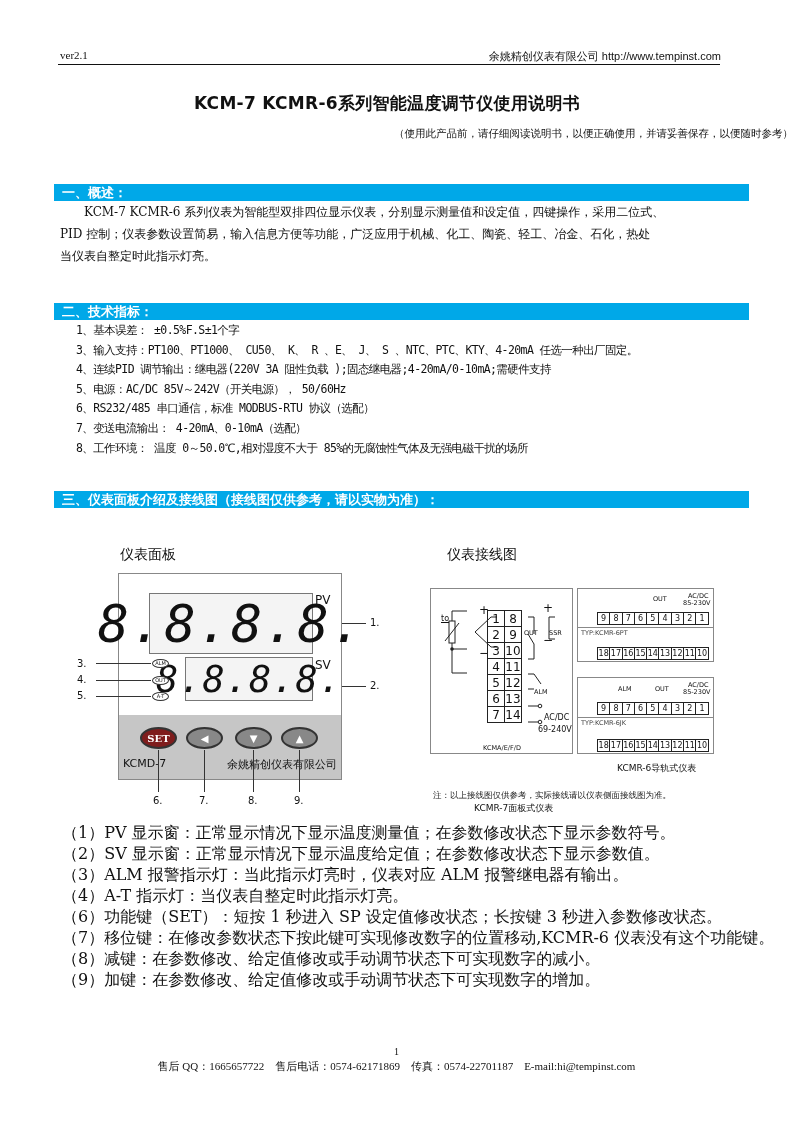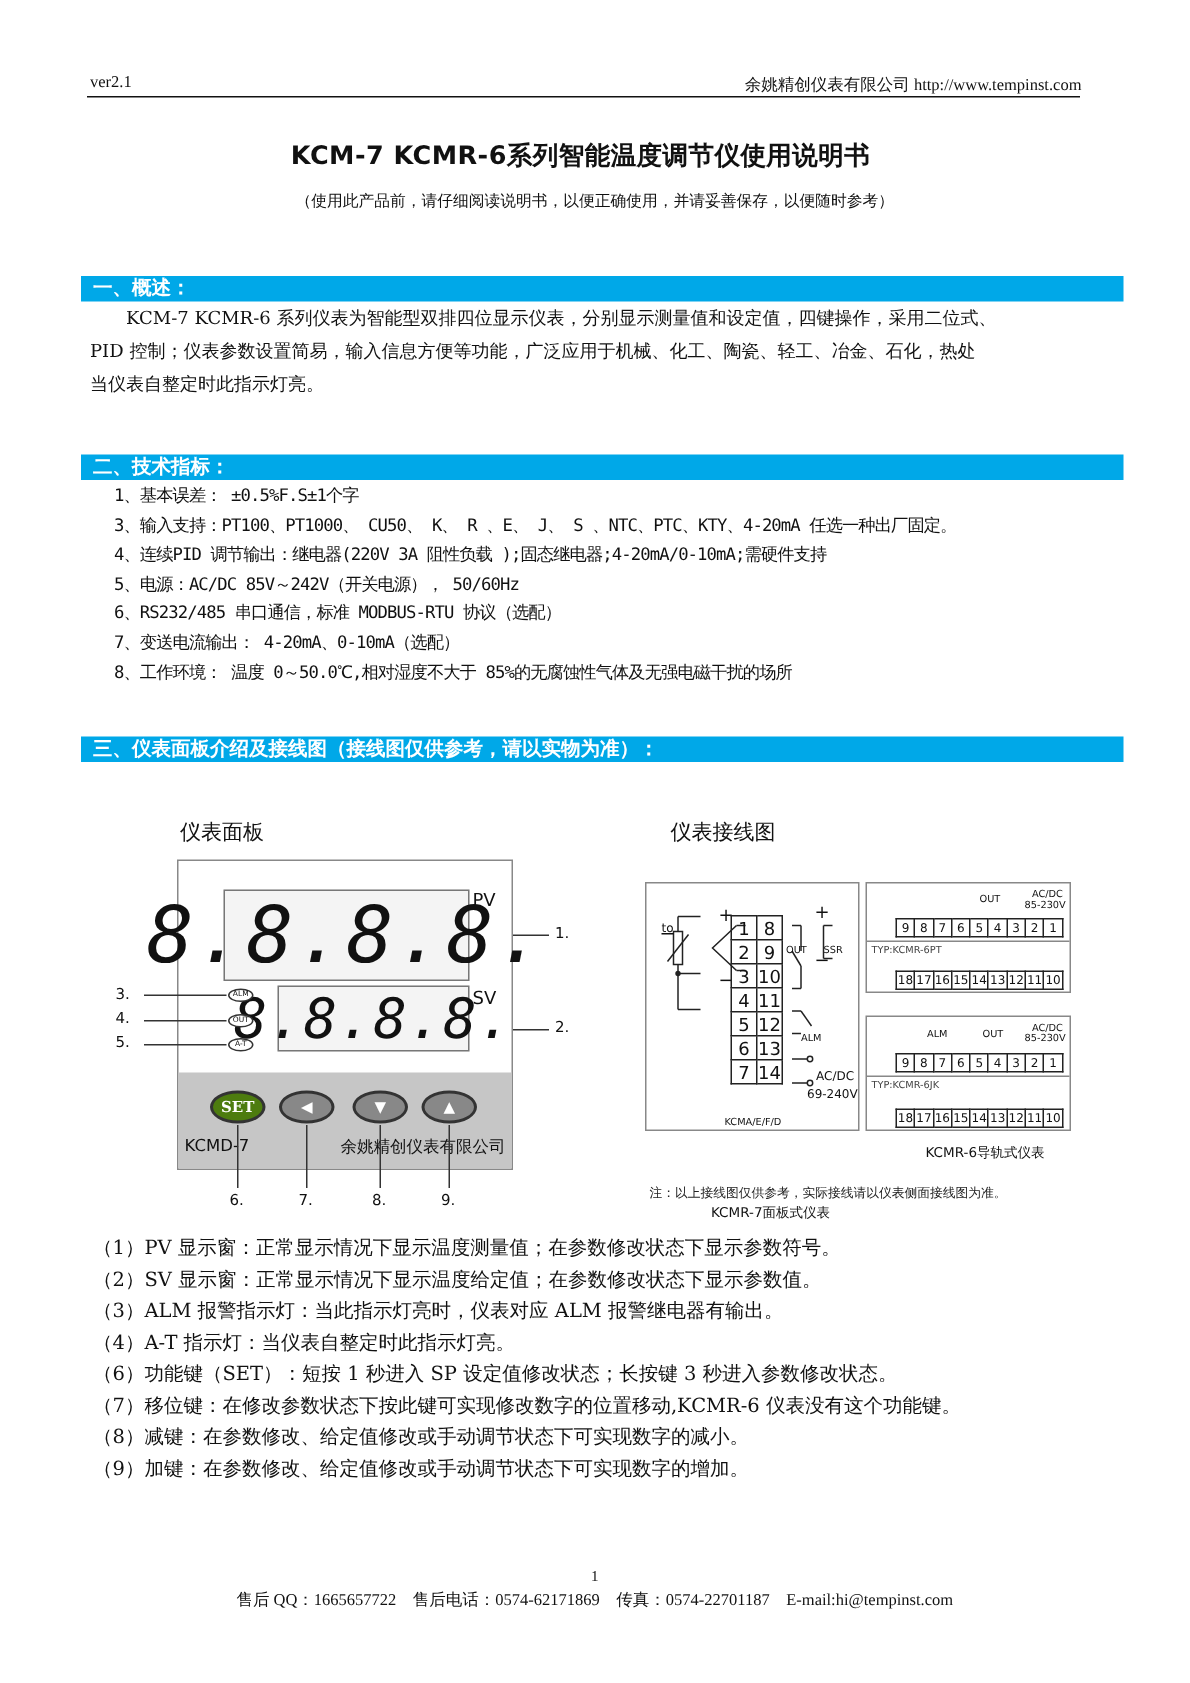--- a/index.html
+++ b/index.html
@@ -7,7 +7,7 @@
   body { position: relative; font-family: "DejaVu Serif", "Liberation Serif", serif; color: #111; overflow: hidden; }
   .abs { position: absolute; }
   .hdr-left { left: 60px; top: 49px; font-size: 11px; font-family: "Liberation Serif", serif; }
-  .hdr-right { right: 72px; top: 49px; font-size: 11px; font-family: Liberation Serif, serif; }
+  .hdr-right { right: 72px; top: 49px; font-size: 11px; font-family: Liberation Sans, sans-serif; }
   .hdr-rule { left: 58px; top: 64px; width: 662px; height: 1px; background: #111; }
   .title { left: 0; width: 774px; top: 92px; text-align: center; font-size: 17px; font-weight: bold; font-family: "DejaVu Sans", sans-serif; letter-spacing: 0.3px; }
   .subtitle { left: 0; width: 793px; top: 127px; text-align: center; font-size: 10.5px; }

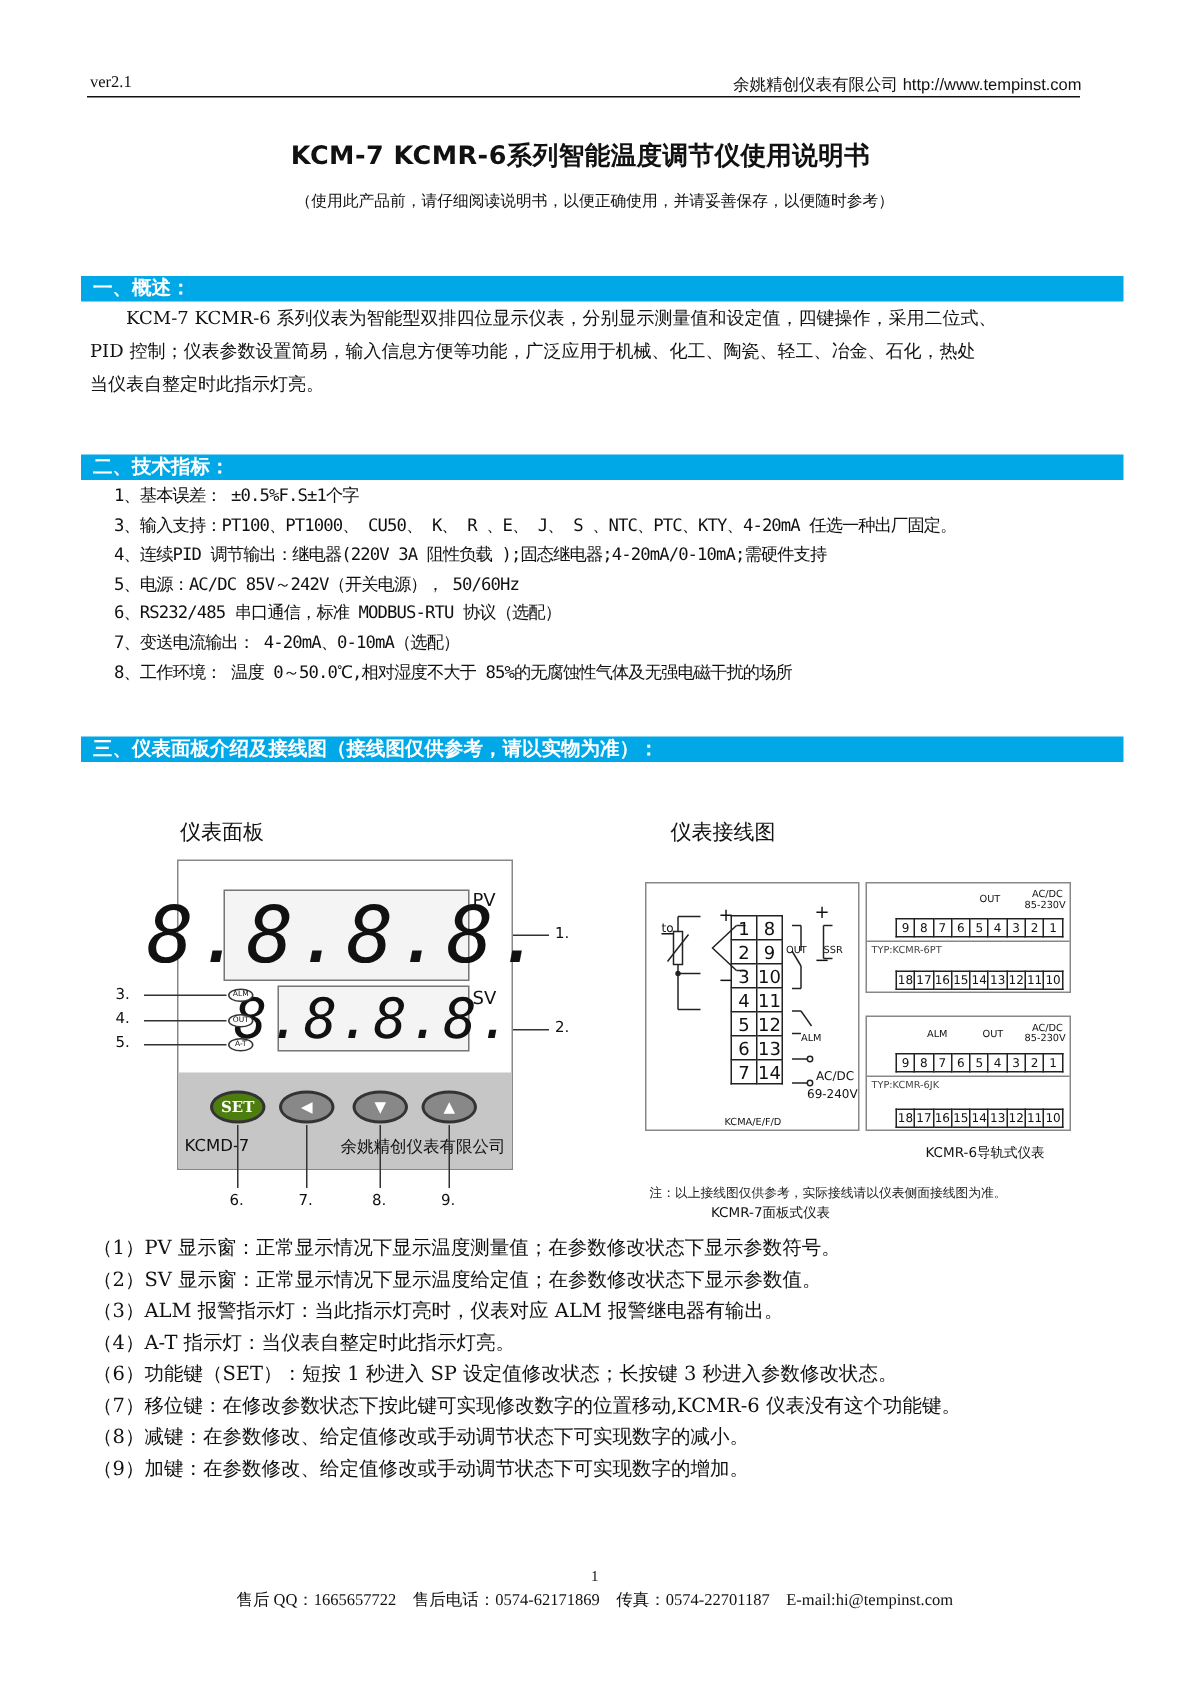--- a/index.html
+++ b/index.html
@@ -10,7 +10,7 @@
   .hdr-right { right: 72px; top: 49px; font-size: 11px; font-family: Liberation Sans, sans-serif; }
   .hdr-rule { left: 58px; top: 64px; width: 662px; height: 1px; background: #111; }
   .title { left: 0; width: 774px; top: 92px; text-align: center; font-size: 17px; font-weight: bold; font-family: "DejaVu Sans", sans-serif; letter-spacing: 0.3px; }
-  .subtitle { left: 0; width: 793px; top: 127px; text-align: center; font-size: 10.5px; }
+  .subtitle { left: 0; width: 793px; top: 127px; text-align: right; font-size: 10.5px; }
   .sec-bar { left: 54px; width: 695px; height: 17px; background: #00a8e8; color: #fff; font-weight: bold; font-size: 13px; line-height: 17px; padding-left: 8px; font-family: "DejaVu Sans", sans-serif; }
   .para { left: 60px; width: 690px; font-size: 12px; line-height: 22px; }
   .spec { left: 76px; font-size: 11.5px; line-height: 19.6px; font-family: "DejaVu Sans Mono", monospace; letter-spacing: -0.6px; }

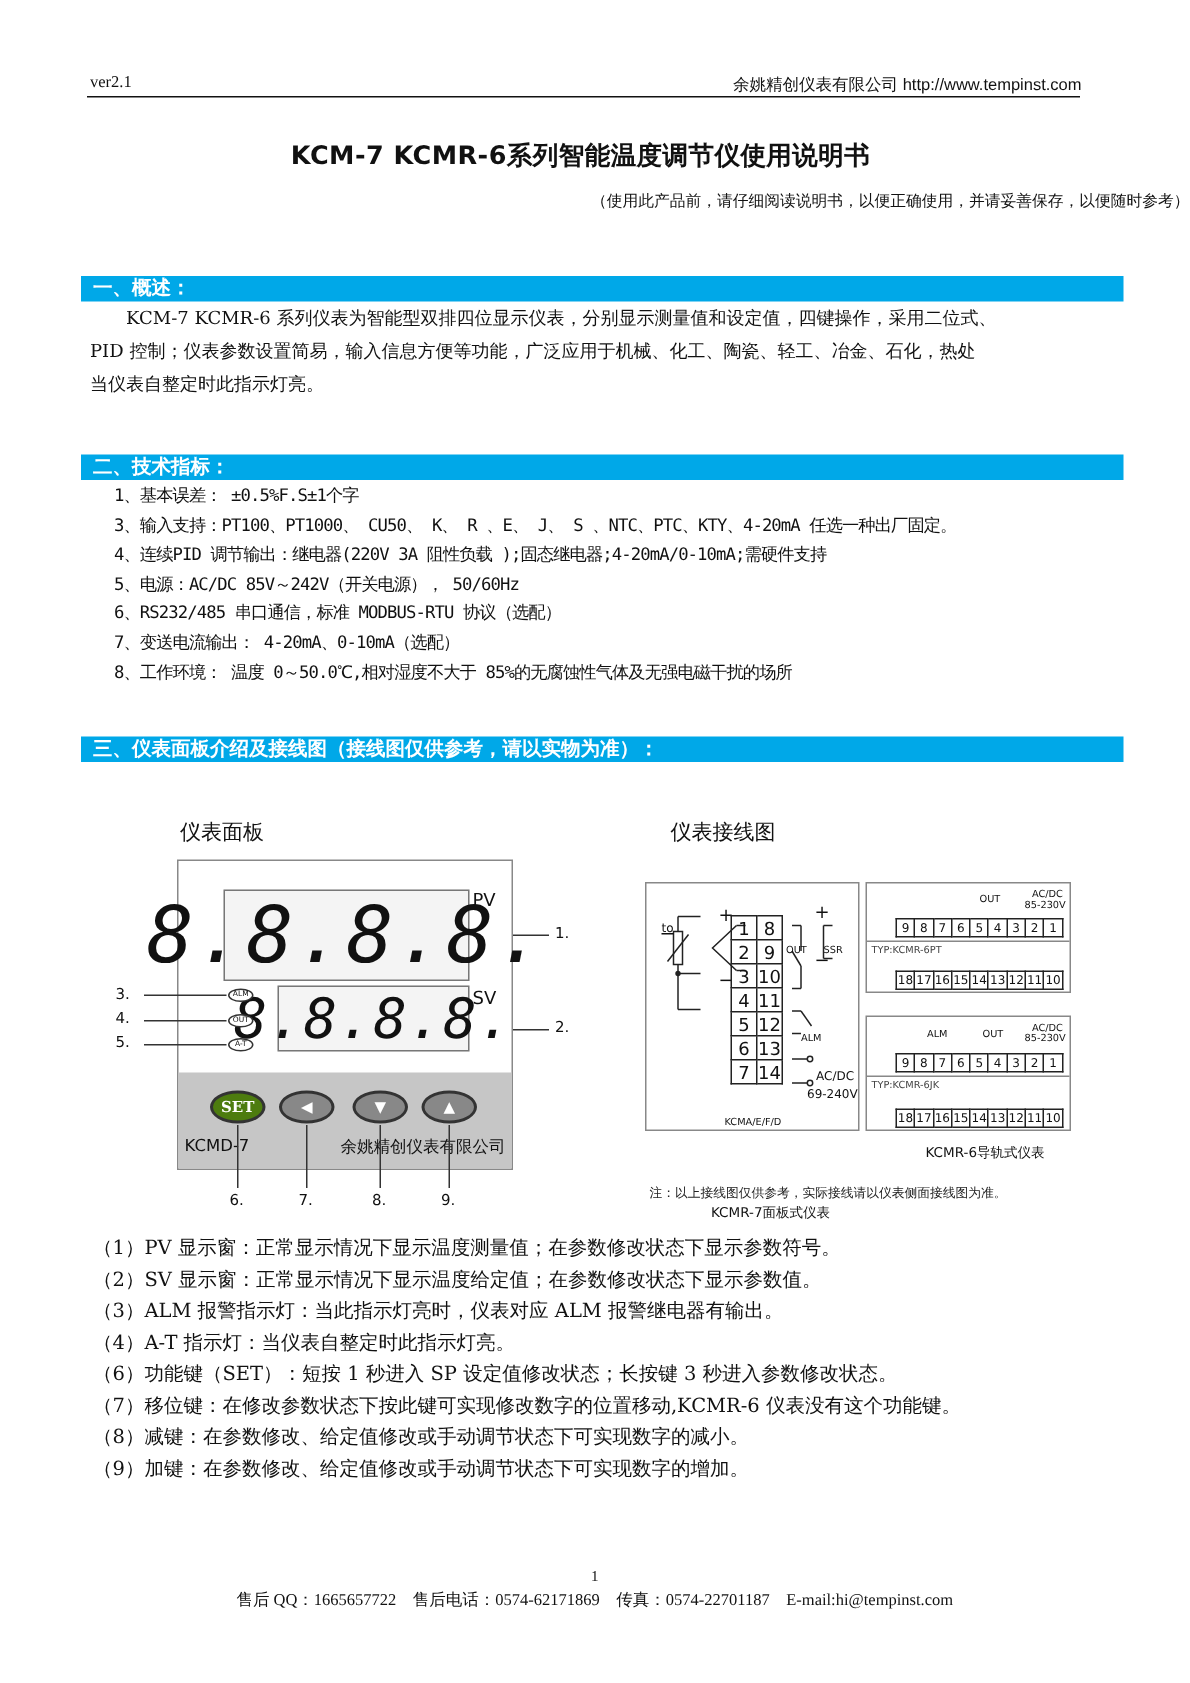--- a/index.html
+++ b/index.html
@@ -24,7 +24,7 @@
   .lcd-sv { left: 66px; top: 83px; width: 128px; height: 44px; font-size: 37px; letter-spacing: 1px; }
   .panel-tag { font-family: "DejaVu Sans", sans-serif; font-size: 12px; }
   .ind { width: 17px; height: 9px; border: 1px solid #333; border-radius: 50%; font-size: 5px; font-family: "DejaVu Sans", sans-serif; text-align: center; line-height: 7px; background: #fff; }
-  .key { width: 37px; height: 22px; border-radius: 50%; border: 2px solid #333; background: #4d7c0f; display: flex; align-items: center; justify-content: center; color: #fff; font-size: 10px; font-weight: bold; }
+  .key { width: 37px; height: 22px; border-radius: 50%; border: 2px solid #333; background: #7f1d1d; display: flex; align-items: center; justify-content: center; color: #fff; font-size: 10px; font-weight: bold; }
   .panel-txt { font-family: "DejaVu Sans", sans-serif; font-size: 11px; }
   .callout { font-family: "DejaVu Sans", sans-serif; font-size: 10px; }
   .hline { height: 1px; background: #333; }

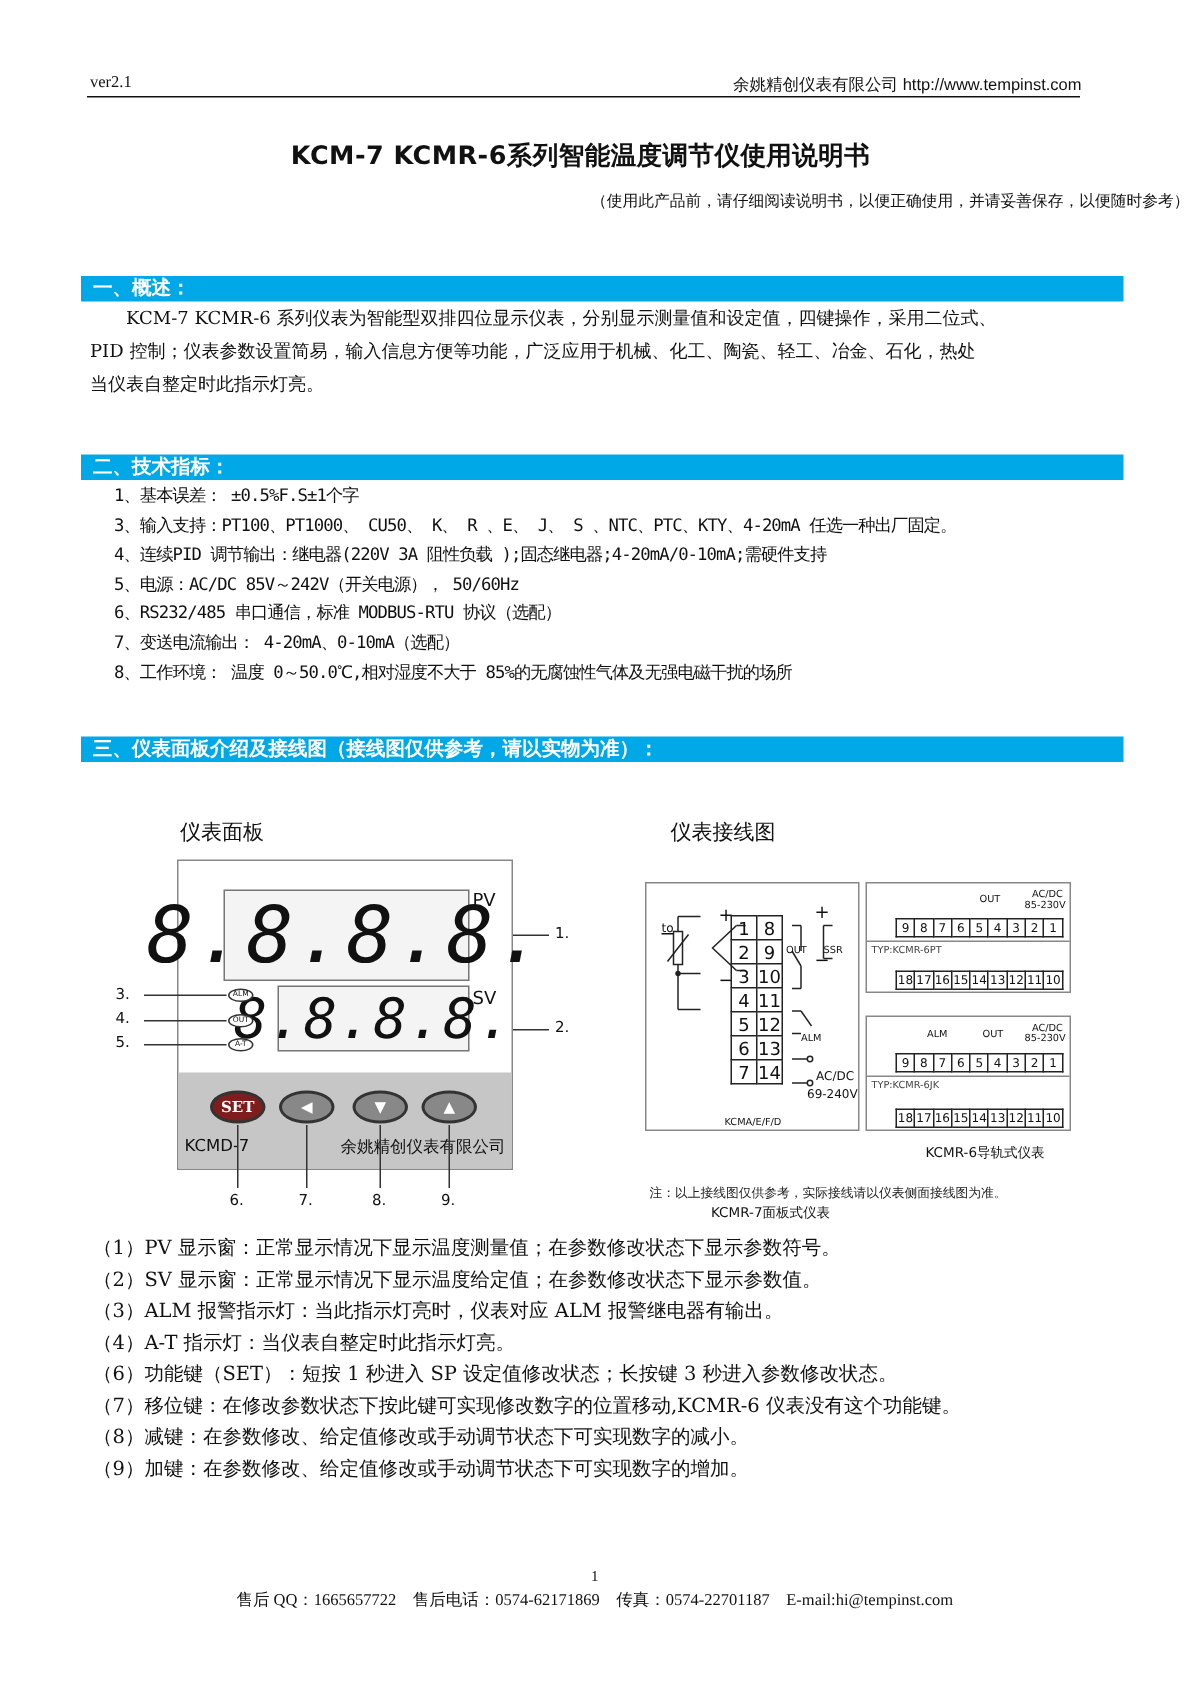--- a/index.html
+++ b/index.html
@@ -39,7 +39,7 @@
   .small { font-family: "DejaVu Sans", sans-serif; font-size: 8px; }
   .caption { font-family: "DejaVu Sans", sans-serif; font-size: 9px; }
   .note { left: 433px; top: 790px; font-family: "DejaVu Sans", sans-serif; font-size: 8.5px; color: #222; }
-  .desc { left: 62px; top: 822px; font-size: 13px; line-height: 21px; }
+  .desc { left: 62px; top: 822px; font-size: 16px; line-height: 21px; }
   .desc div { white-space: nowrap; }
   .page-num { left: 0; width: 793px; top: 1046px; text-align: center; font-size: 10px; font-family: "Liberation Serif", serif; }
   .footer { left: 0; width: 793px; top: 1059px; text-align: center; font-size: 11px; font-family: "Liberation Serif", serif; }

